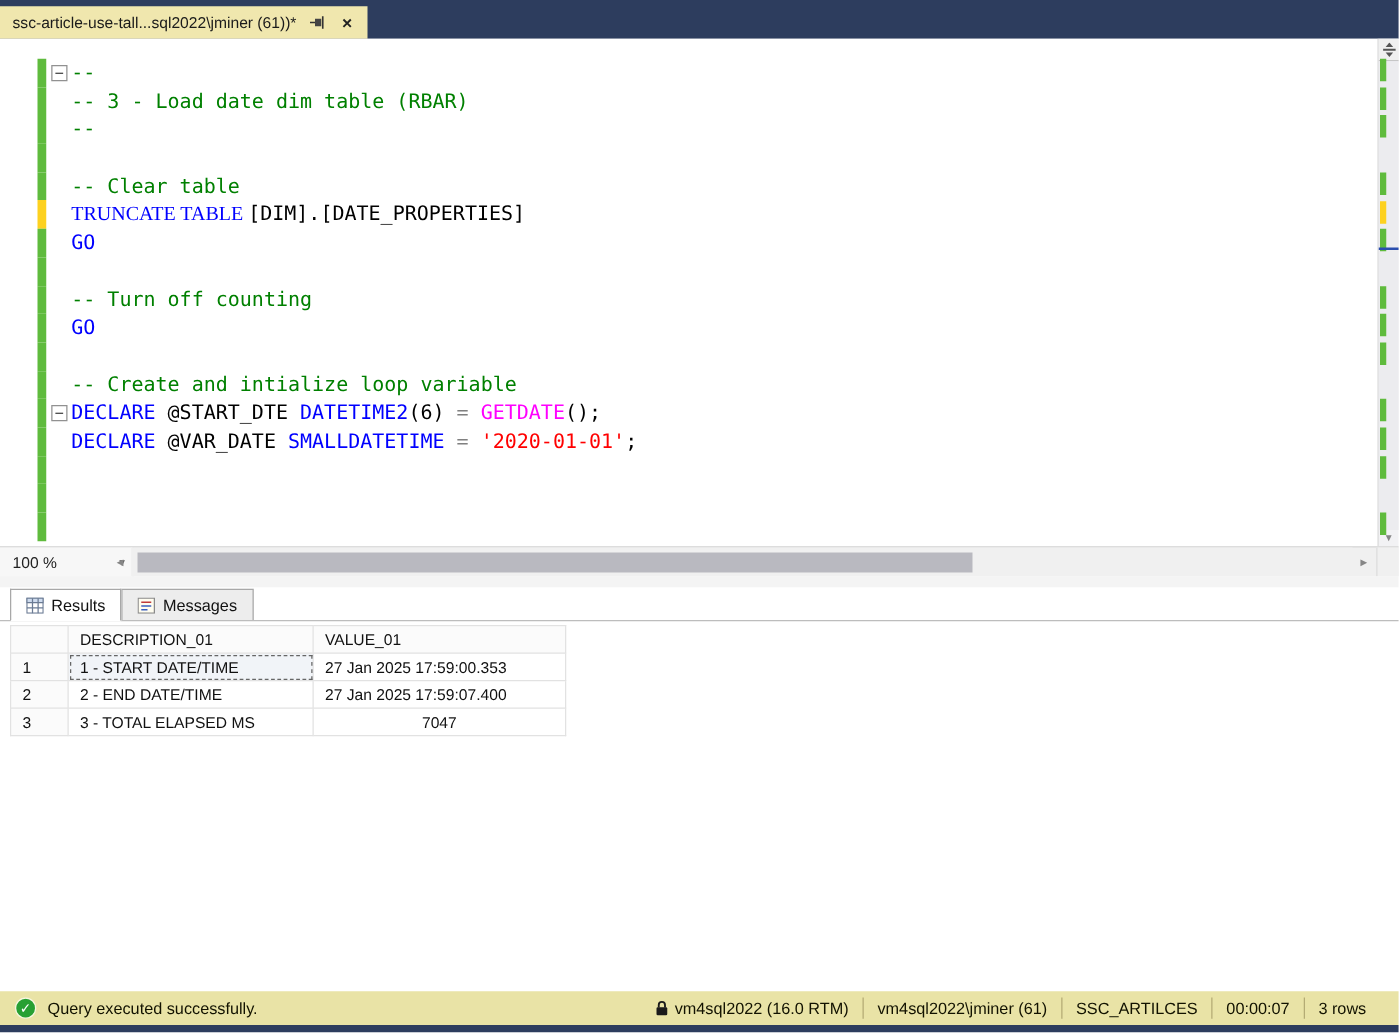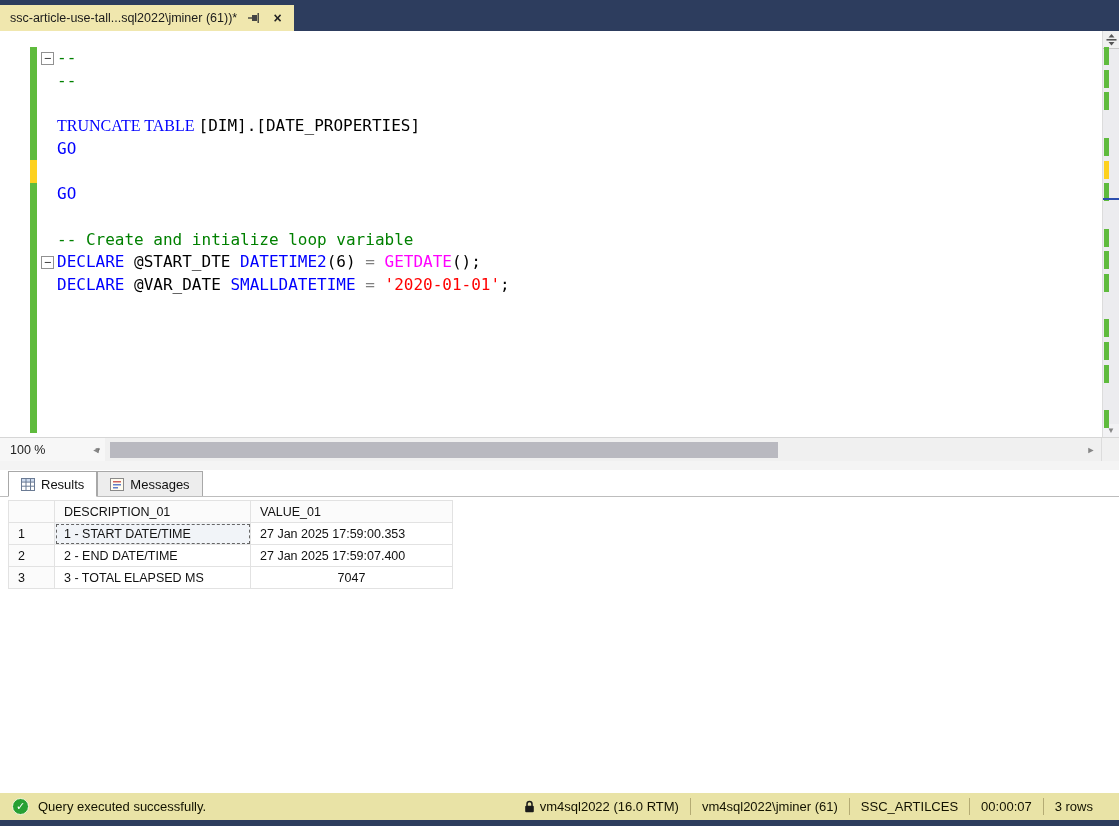--- a/index.html
+++ b/index.html
@@ -104,6 +104,7 @@
     </div>
   <div class="code-lines" id="code-lines">
       <div class="code-line"><span class="fold-box">−</span><span class="line-text"><span style="color: rgb(0, 128, 0);">--</span></span></div>
+      <div class="code-line"><span class="line-text"><span style="color: rgb(0, 128, 0);">-- 3 - Load date dim table (RBAR)</span></span></div>
       <div class="code-line"><span class="line-text"><span style="color: rgb(0, 128, 0);">--</span></span></div>
       <div class="code-line"><span class="line-text"></span></div>
       <div class="code-line"><span class="line-text"><span style="color: rgb(0, 0, 255); font-family: Liberation Serif, serif;">TRUNCATE TABLE </span><span style="color: rgb(0, 0, 0);">[DIM].[DATE_PROPERTIES]</span></span></div>

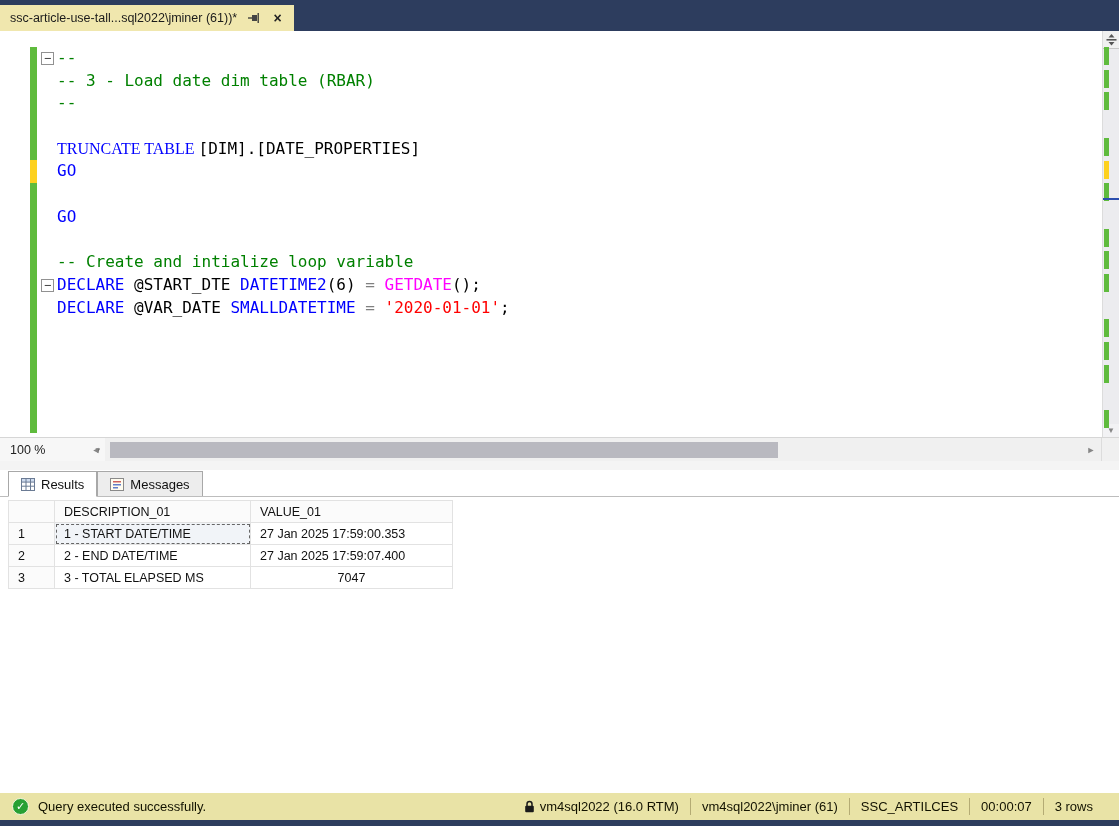--- a/index.html
+++ b/index.html
@@ -107,6 +107,7 @@
       <div class="code-line"><span class="line-text"><span style="color: rgb(0, 128, 0);">-- 3 - Load date dim table (RBAR)</span></span></div>
       <div class="code-line"><span class="line-text"><span style="color: rgb(0, 128, 0);">--</span></span></div>
       <div class="code-line"><span class="line-text"></span></div>
+      <div class="code-line"><span class="line-text"><span style="color: rgb(0, 128, 0);">-- Clear table</span></span></div>
       <div class="code-line"><span class="line-text"><span style="color: rgb(0, 0, 255); font-family: Liberation Serif, serif;">TRUNCATE TABLE </span><span style="color: rgb(0, 0, 0);">[DIM].[DATE_PROPERTIES]</span></span></div>
       <div class="code-line"><span class="line-text"><span style="color: rgb(0, 0, 255);">GO</span></span></div>
       <div class="code-line"><span class="line-text"></span></div>

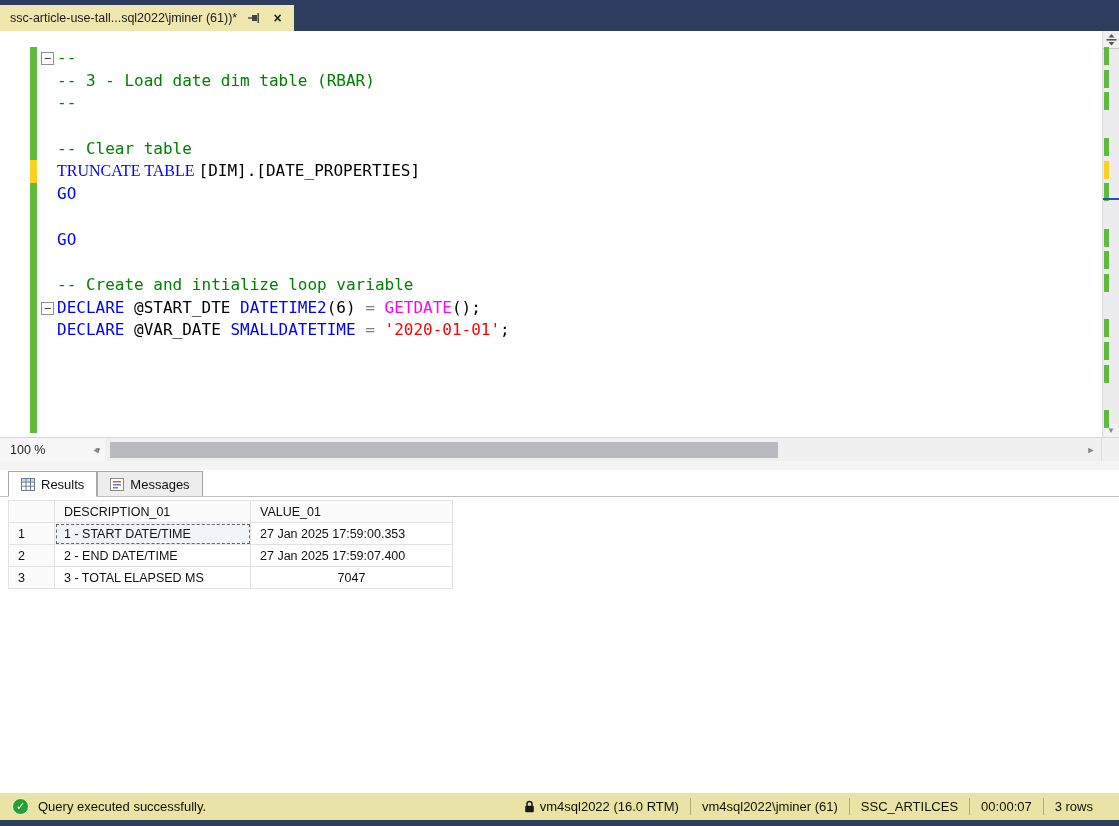--- a/index.html
+++ b/index.html
@@ -111,6 +111,7 @@
       <div class="code-line"><span class="line-text"><span style="color: rgb(0, 0, 255); font-family: Liberation Serif, serif;">TRUNCATE TABLE </span><span style="color: rgb(0, 0, 0);">[DIM].[DATE_PROPERTIES]</span></span></div>
       <div class="code-line"><span class="line-text"><span style="color: rgb(0, 0, 255);">GO</span></span></div>
       <div class="code-line"><span class="line-text"></span></div>
+      <div class="code-line"><span class="line-text"><span style="color: rgb(0, 128, 0);">-- Turn off counting</span></span></div>
       <div class="code-line"><span class="line-text"><span style="color: rgb(0, 0, 255);">GO</span></span></div>
       <div class="code-line"><span class="line-text"></span></div>
       <div class="code-line"><span class="line-text"><span style="color: rgb(0, 128, 0);">-- Create and intialize loop variable</span></span></div>

